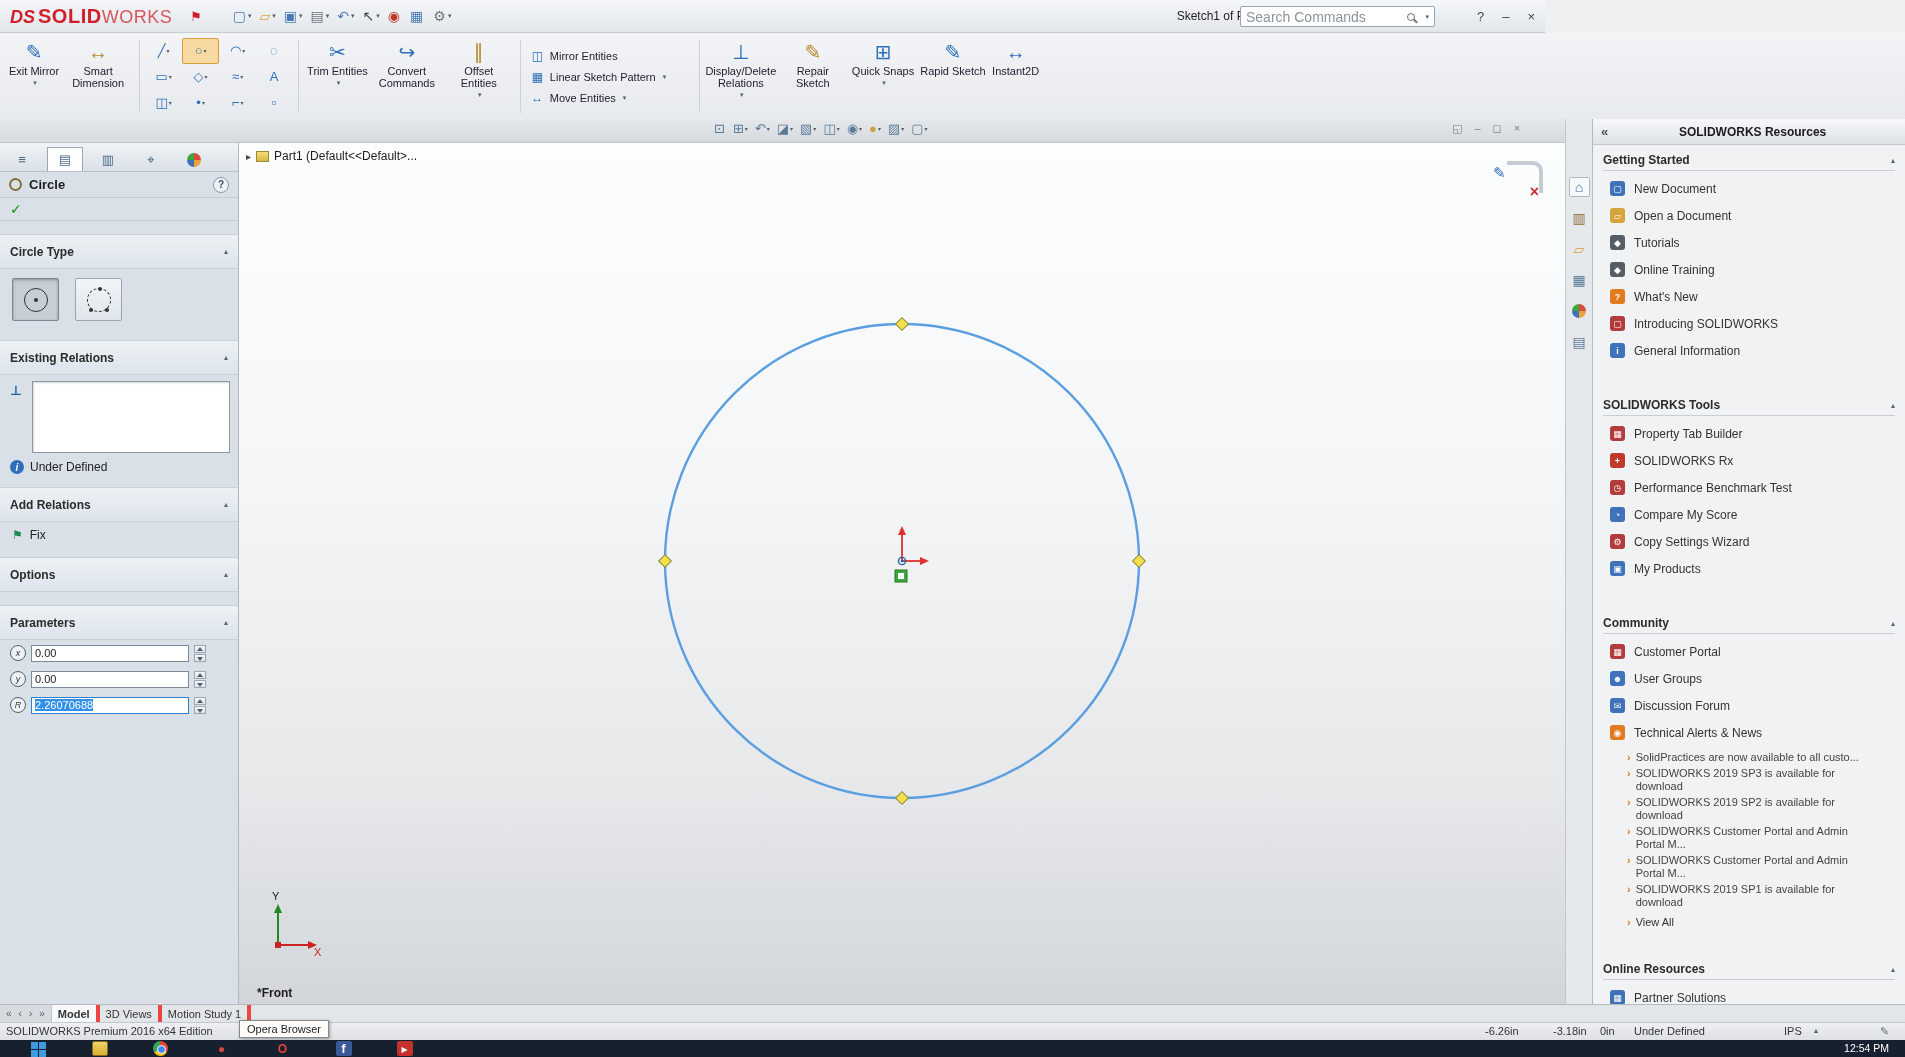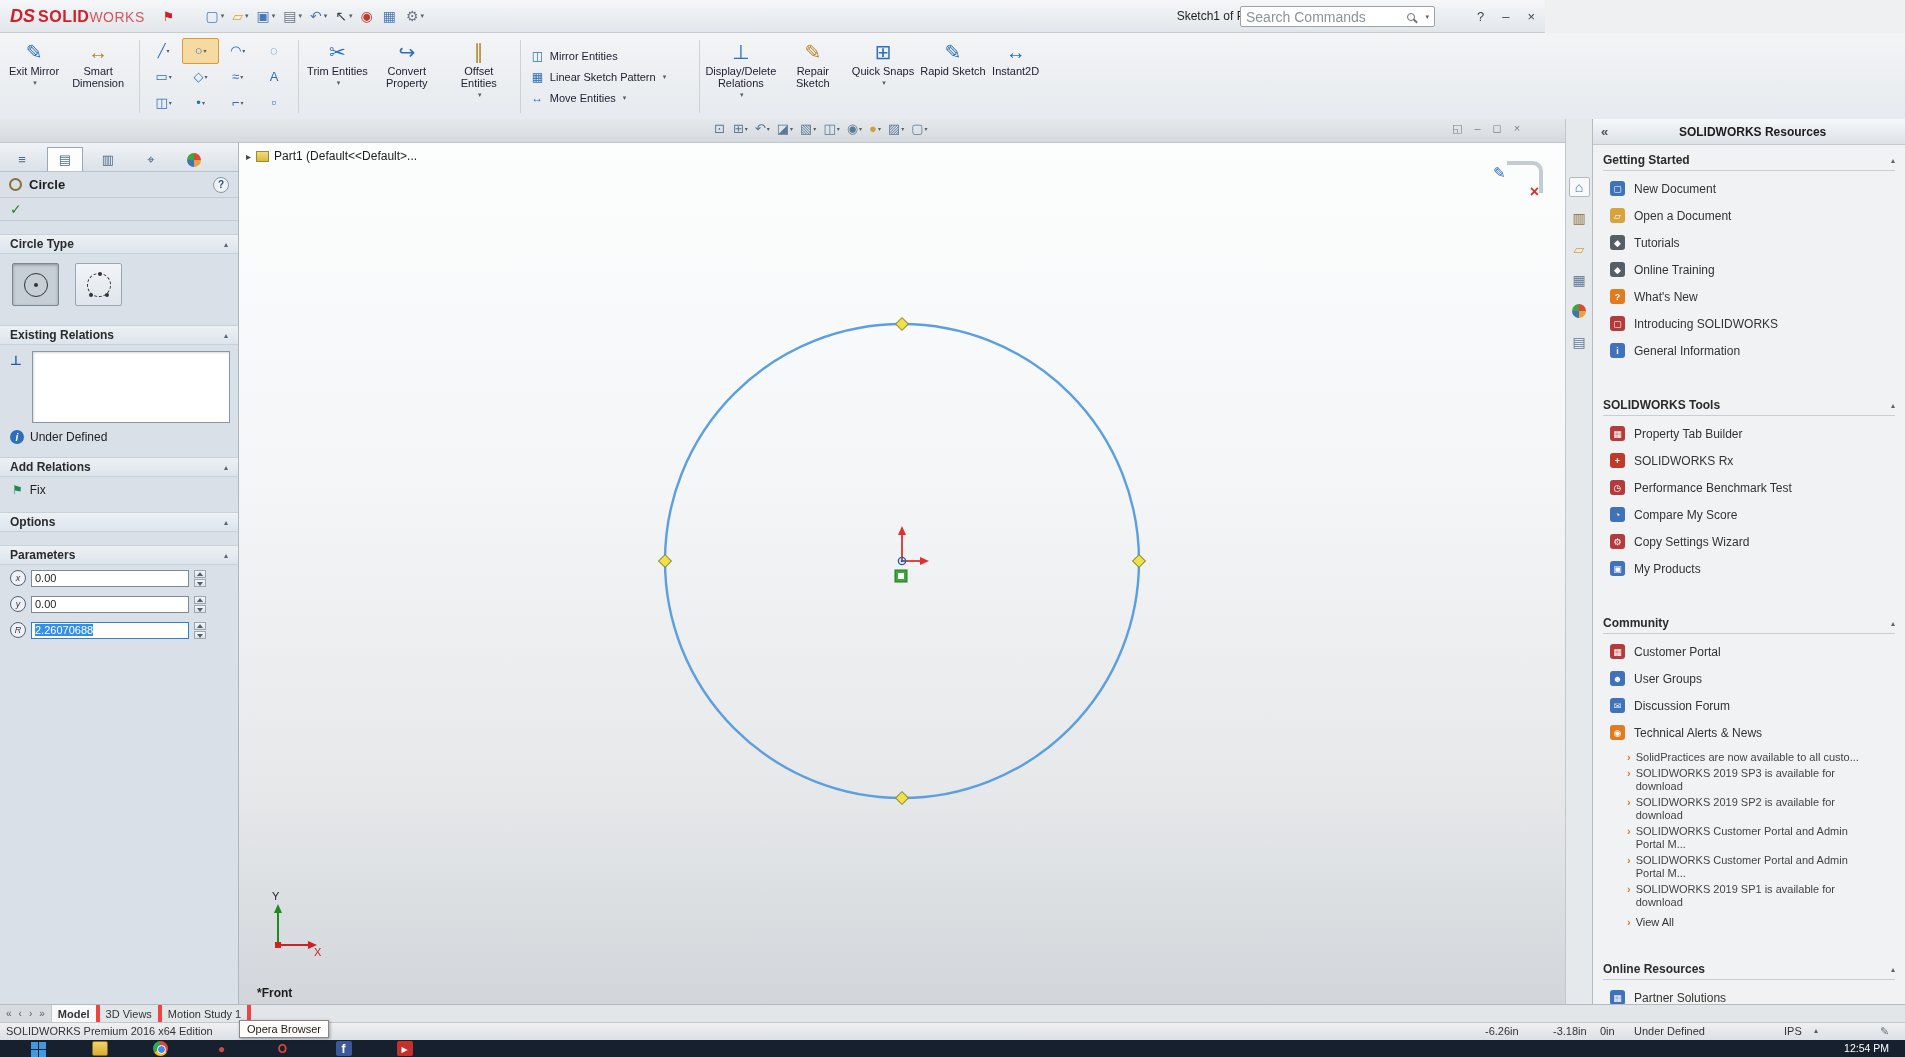--- a/index.html
+++ b/index.html
@@ -12,7 +12,7 @@
     display: flex; align-items: center; }
   .logo { display: flex; align-items: baseline; padding: 0 14px 0 10px; }
   .logo-mark { color: #d21e2b; font-weight: bold; font-style: italic; font-size: 18px; margin-right: 3px; }
-  .logo-bold { color: #d21e2b; font-weight: bold; font-size: 16px; letter-spacing: .5px; }
+  .logo-bold { color: #d21e2b; font-weight: bold; font-size: 20px; letter-spacing: .5px; }
   .logo-light { color: #d8555e; font-size: 14px; letter-spacing: .5px; }
   .menubar { display: flex; align-items: center; }
   .menu-item { padding: 0 9px; line-height: 32px; font-size: 12px; color: #222; cursor: default; }

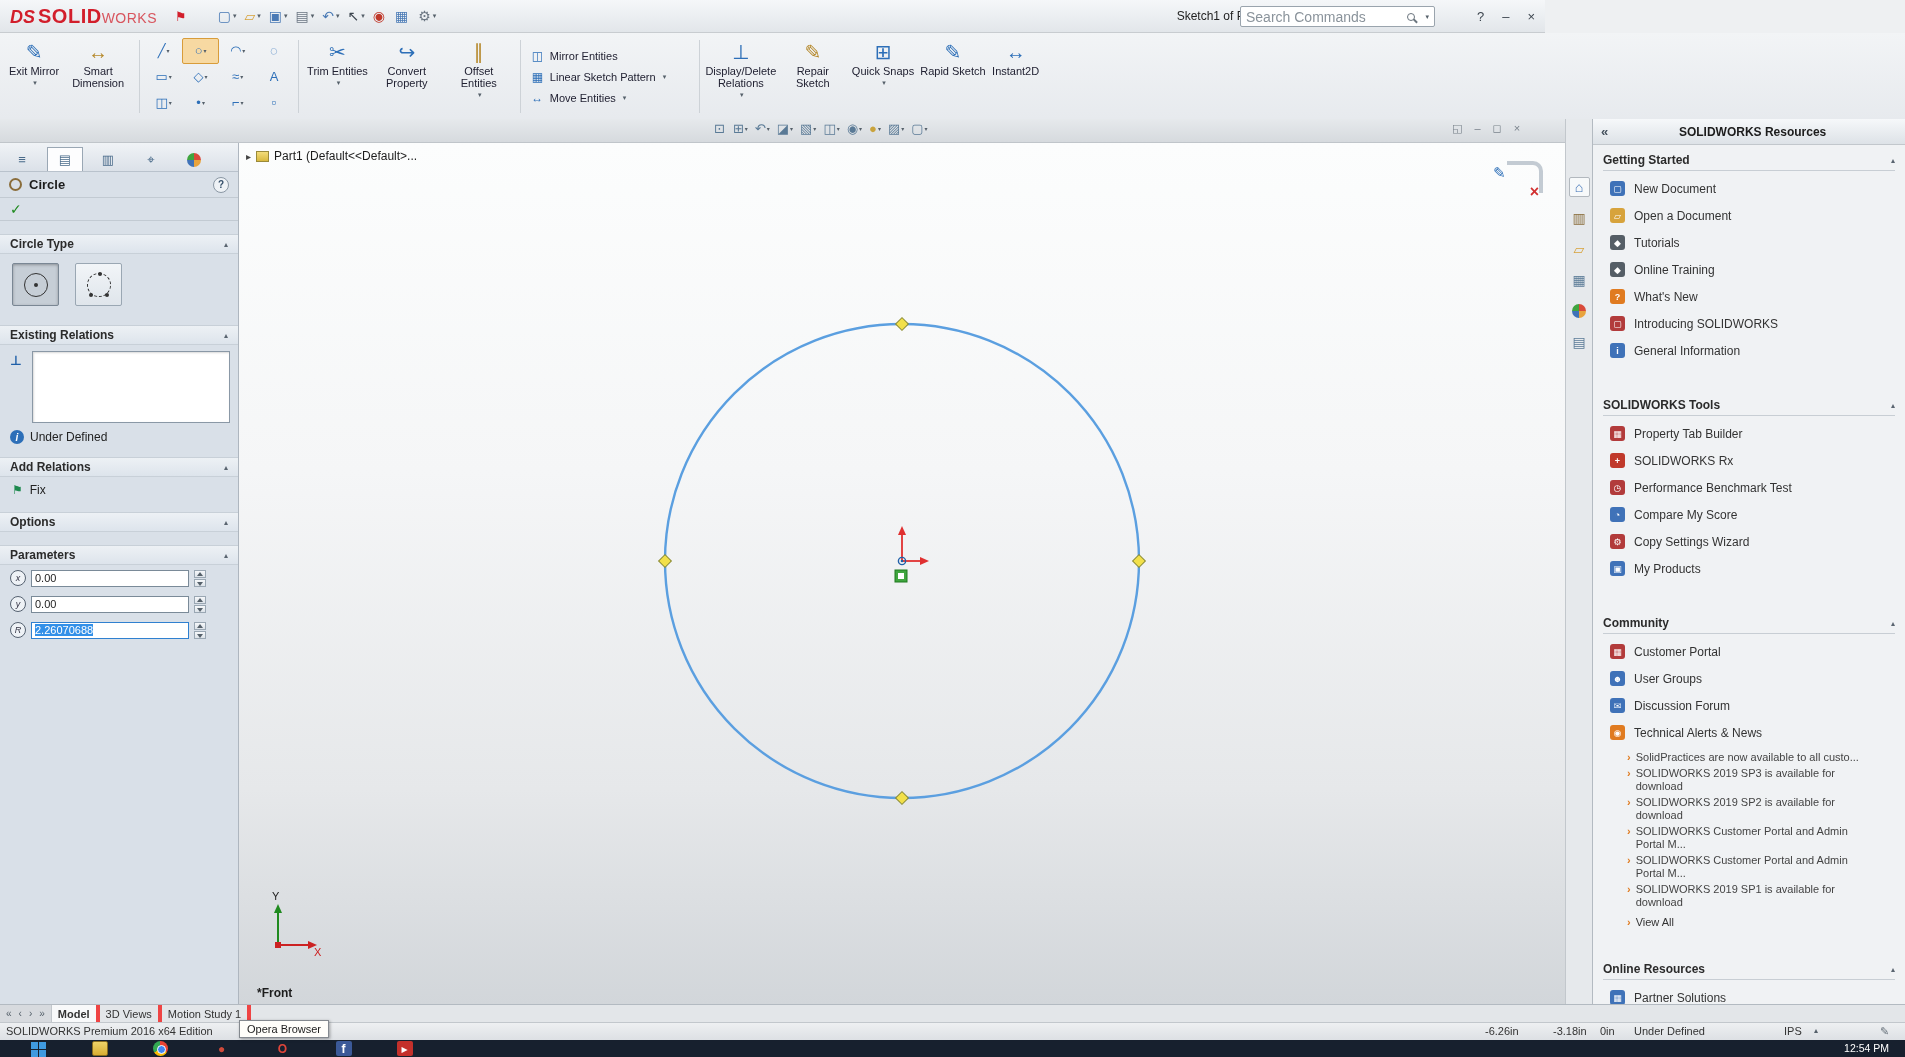--- a/index.html
+++ b/index.html
@@ -13,7 +13,7 @@
   .logo { display: flex; align-items: baseline; padding: 0 14px 0 10px; }
   .logo-mark { color: #d21e2b; font-weight: bold; font-style: italic; font-size: 18px; margin-right: 3px; }
   .logo-bold { color: #d21e2b; font-weight: bold; font-size: 20px; letter-spacing: .5px; }
-  .logo-light { color: #d8555e; font-size: 14px; letter-spacing: .5px; }
+  .logo-light { color: #d8555e; font-size: 18px; letter-spacing: .5px; }
   .menubar { display: flex; align-items: center; }
   .menu-item { padding: 0 9px; line-height: 32px; font-size: 12px; color: #222; cursor: default; }
   .pin { color: #d21e2b; font-size: 13px; margin: 0 10px 0 4px; }

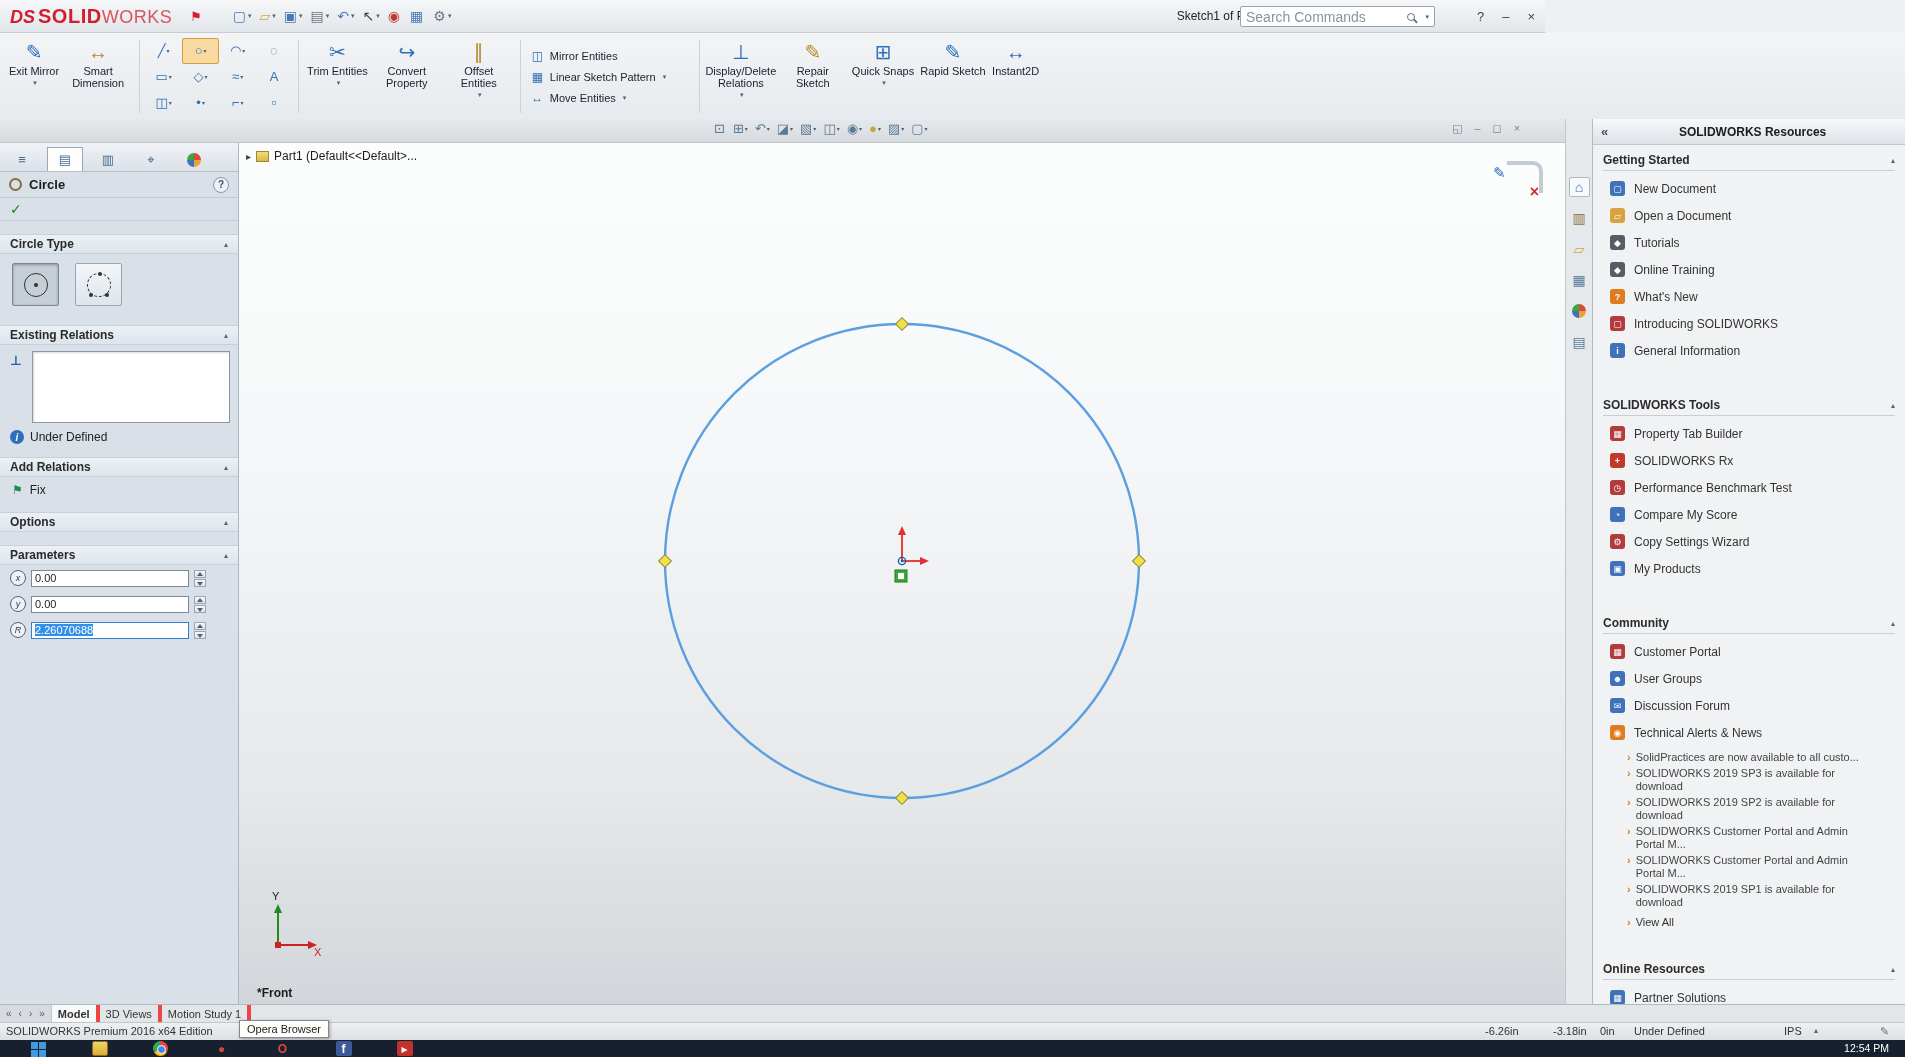--- a/index.html
+++ b/index.html
@@ -346,7 +346,7 @@
 
         <div class="rbn-big">
           <span class="rbn-icon" style="color: rgb(45, 111, 184);">↪</span>
-          <span class="rbn-label">Convert Property</span>
+          <span class="rbn-label">Convert Commands</span>
           <span class="caret"></span>
         </div>
 

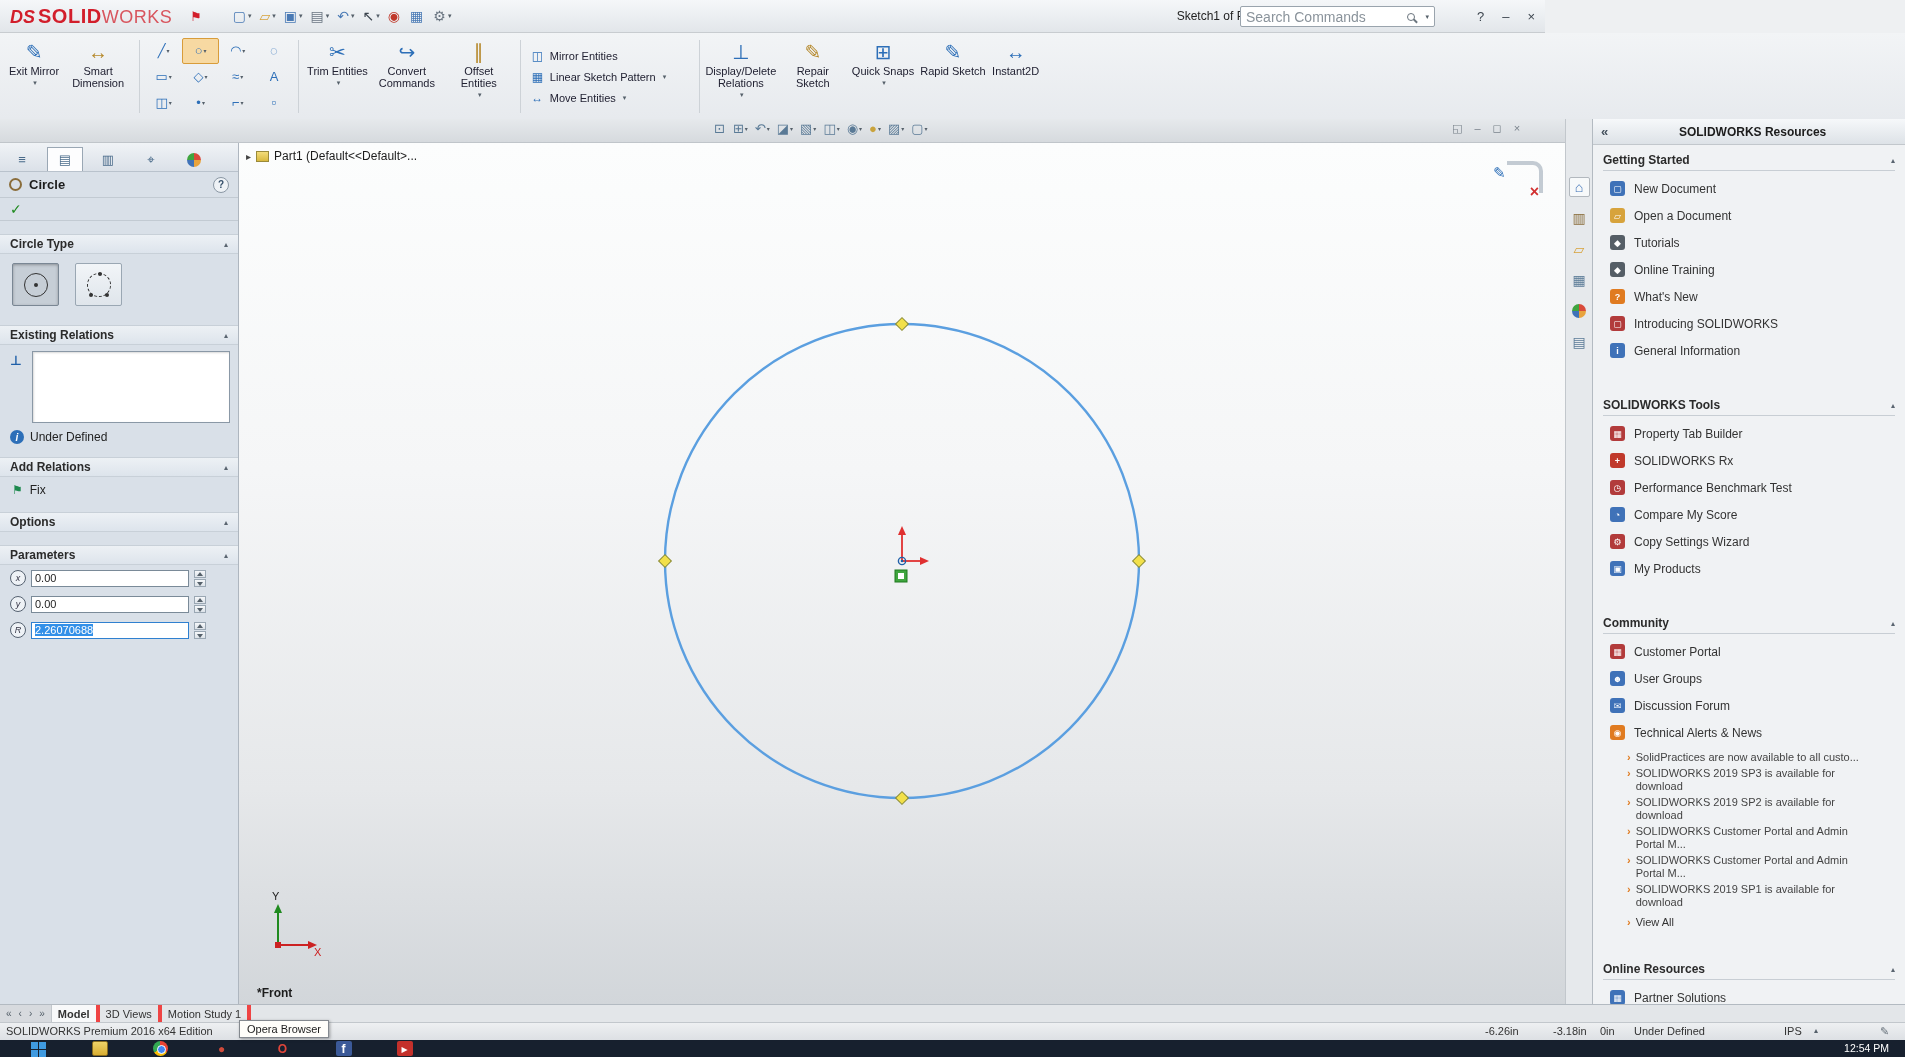--- a/index.html
+++ b/index.html
@@ -77,7 +77,7 @@
   .pm-ok { height: 23px; display: flex; align-items: center; padding: 0 10px; border-bottom: 1px solid #c2cad2; }
   .ok-glyph { color: #1f8a1f; font-weight: bold; font-size: 14px; }
   .pm-sec { margin-top: 13px; }
-  .pm-sec-h { height: 20px; display: flex; align-items: center; justify-content: space-between; padding: 0 10px;
+  .pm-sec-h { height: 35px; display: flex; align-items: center; justify-content: space-between; padding: 0 10px;
     font-weight: bold; color: #2b2b2b; font-size: 12px;
     background: linear-gradient(#edf1f5, #dde4ec); border-top: 1px solid #c8d0d8; border-bottom: 1px solid #c8d0d8; }
   .chev { font-size: 8px; color: #5a6570; font-weight: normal; }

